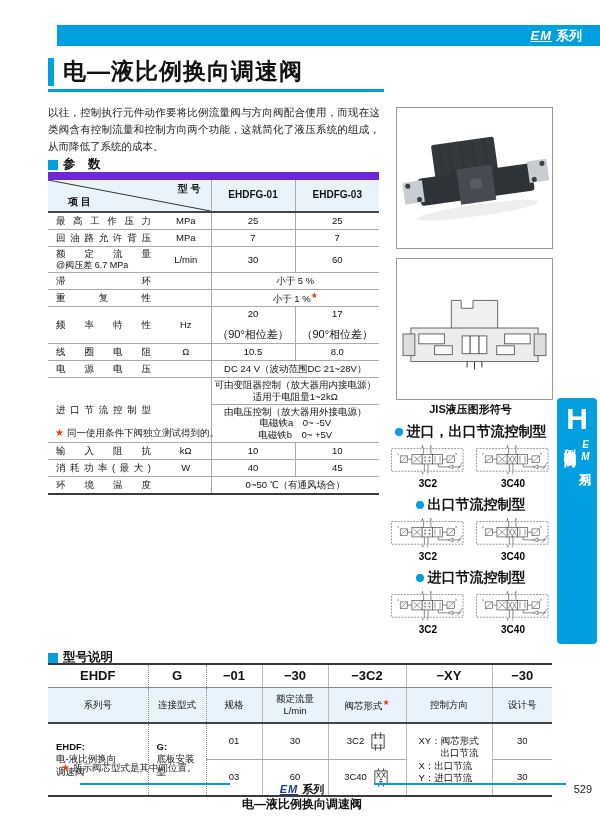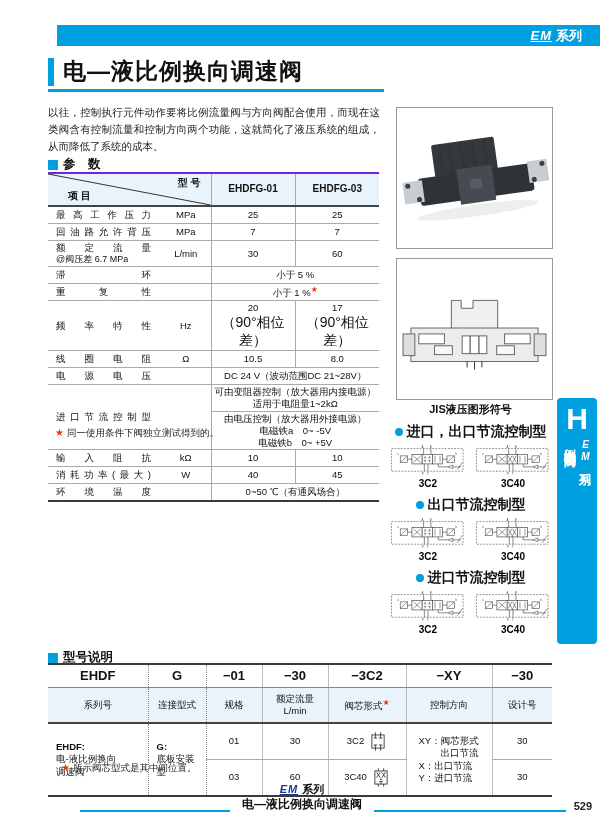--- a/index.html
+++ b/index.html
@@ -30,7 +30,7 @@
   
   .param-wrap{position:absolute;left:48px;top:172px;width:331px;}
   table{border-collapse:collapse;}
-  .param-table{width:331px;font-size:9.5px;color:#111;border-top:2px solid #6d28d9;border-bottom:2px solid #3a3a3a;table-layout:fixed;}
+  .param-table{width:331px;font-size:9.5px;color:#111;border-top:8px solid #6d28d9;border-bottom:2px solid #3a3a3a;table-layout:fixed;}
   .param-table th,.param-table td{padding:1px 3px;line-height:1.25;}
   .param-table thead th{background:#E8F3FB;height:29px;border-bottom:2px solid #444;font-weight:bold;font-size:10px;}
   .diag{position:relative;}

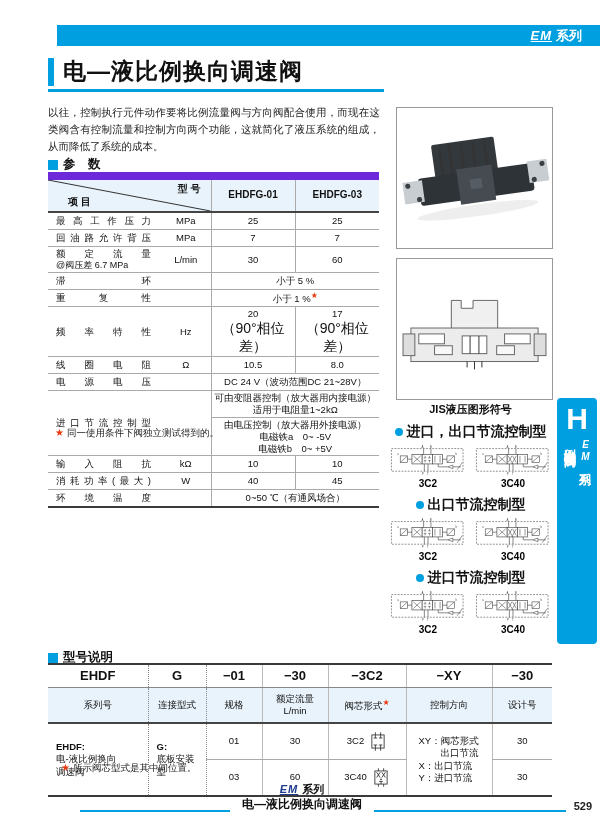--- a/index.html
+++ b/index.html
@@ -44,7 +44,7 @@
   .pval,.pspan{text-align:center;}
   .r15 td{height:14px;}
   .r23 td{height:22px;}
-  .small{font-size:14px;}
+  .small{font-size:11px;margin-top:8px;}
   .sub{text-align:left;text-align-last:left;font-size:9px;}
   .star{color:#E8380D;font-size:8px;vertical-align:super;}
   .fnote{position:absolute;font-size:9.5px;color:#222;}

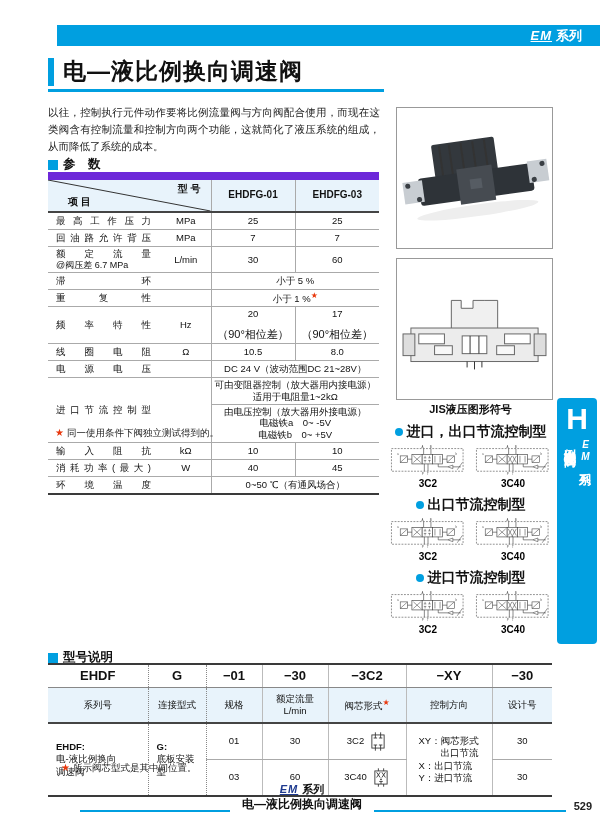--- a/index.html
+++ b/index.html
@@ -87,7 +87,7 @@
   .dir-ind{padding-left:22px;}
 
   
-  .footer{position:absolute;left:80px;right:8px;top:783px;display:flex;align-items:flex-end;}
+  .footer{position:absolute;left:80px;right:8px;top:783px;display:flex;align-items:flex-start;}
   .fline{height:2px;background:#009FE0;}
   .fl1{width:150px;}
   .fl2{flex:1;}

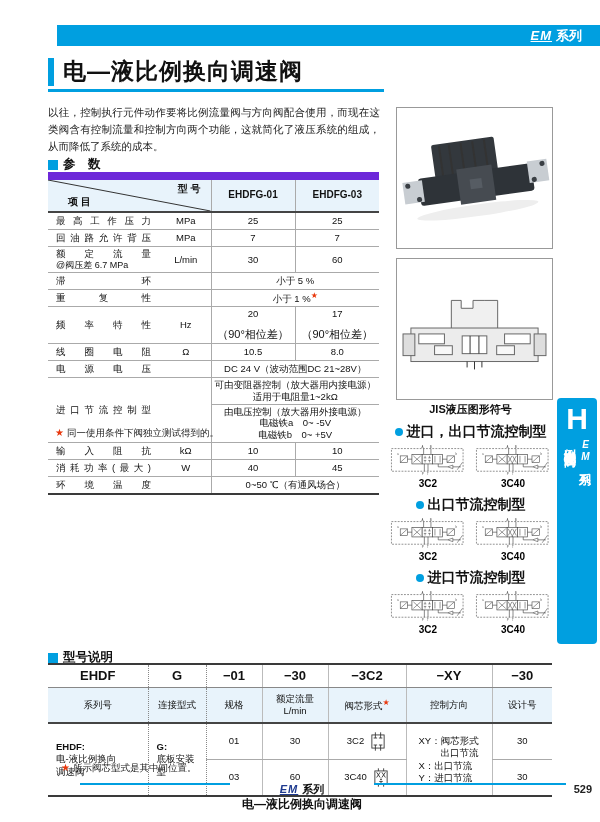--- a/index.html
+++ b/index.html
@@ -95,7 +95,7 @@
   .fcenter .l1{font-size:11px;font-weight:bold;color:#111;}
   .fcenter .l1 .brand{color:#1E3A8F;text-decoration:underline;}
   .fcenter .l2{font-size:12px;font-weight:bold;color:#111;}
-  .fpage{font-size:11px;font-weight:bold;color:#222;margin-left:8px;}
+  .fpage{font-size:11px;font-weight:normal;color:#222;margin-left:8px;}
 
   svg line,svg rect.sym,svg polygon.sym,svg path.sym{stroke:#333;fill:none;}
 </style>

